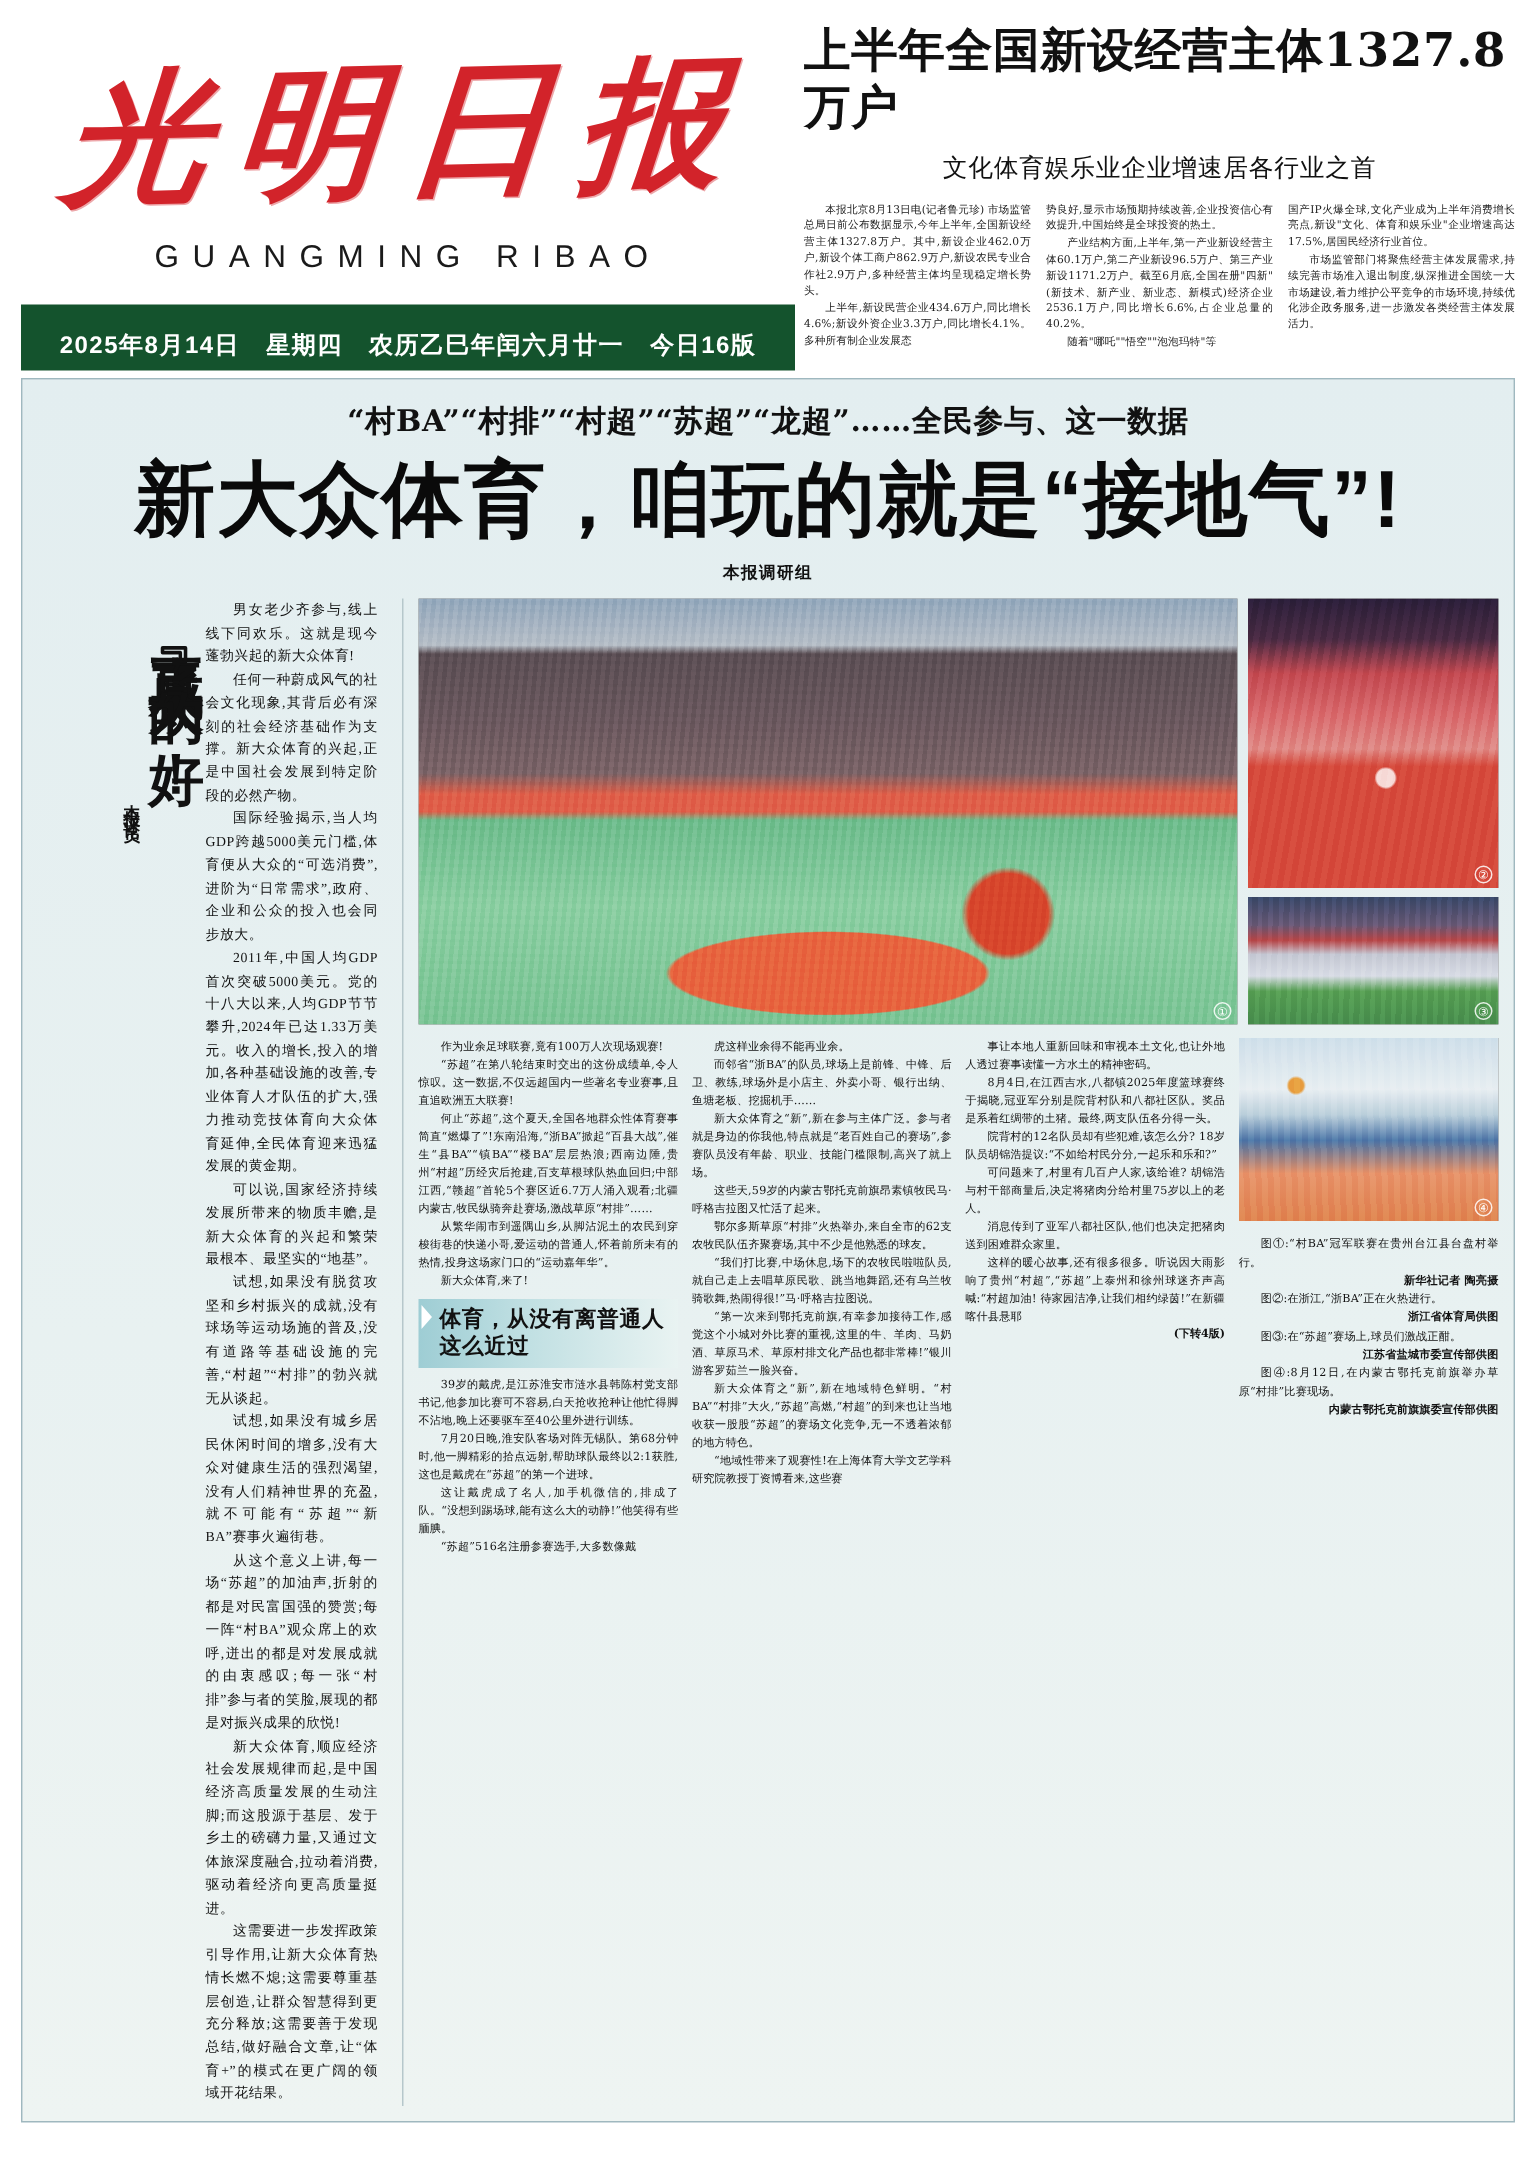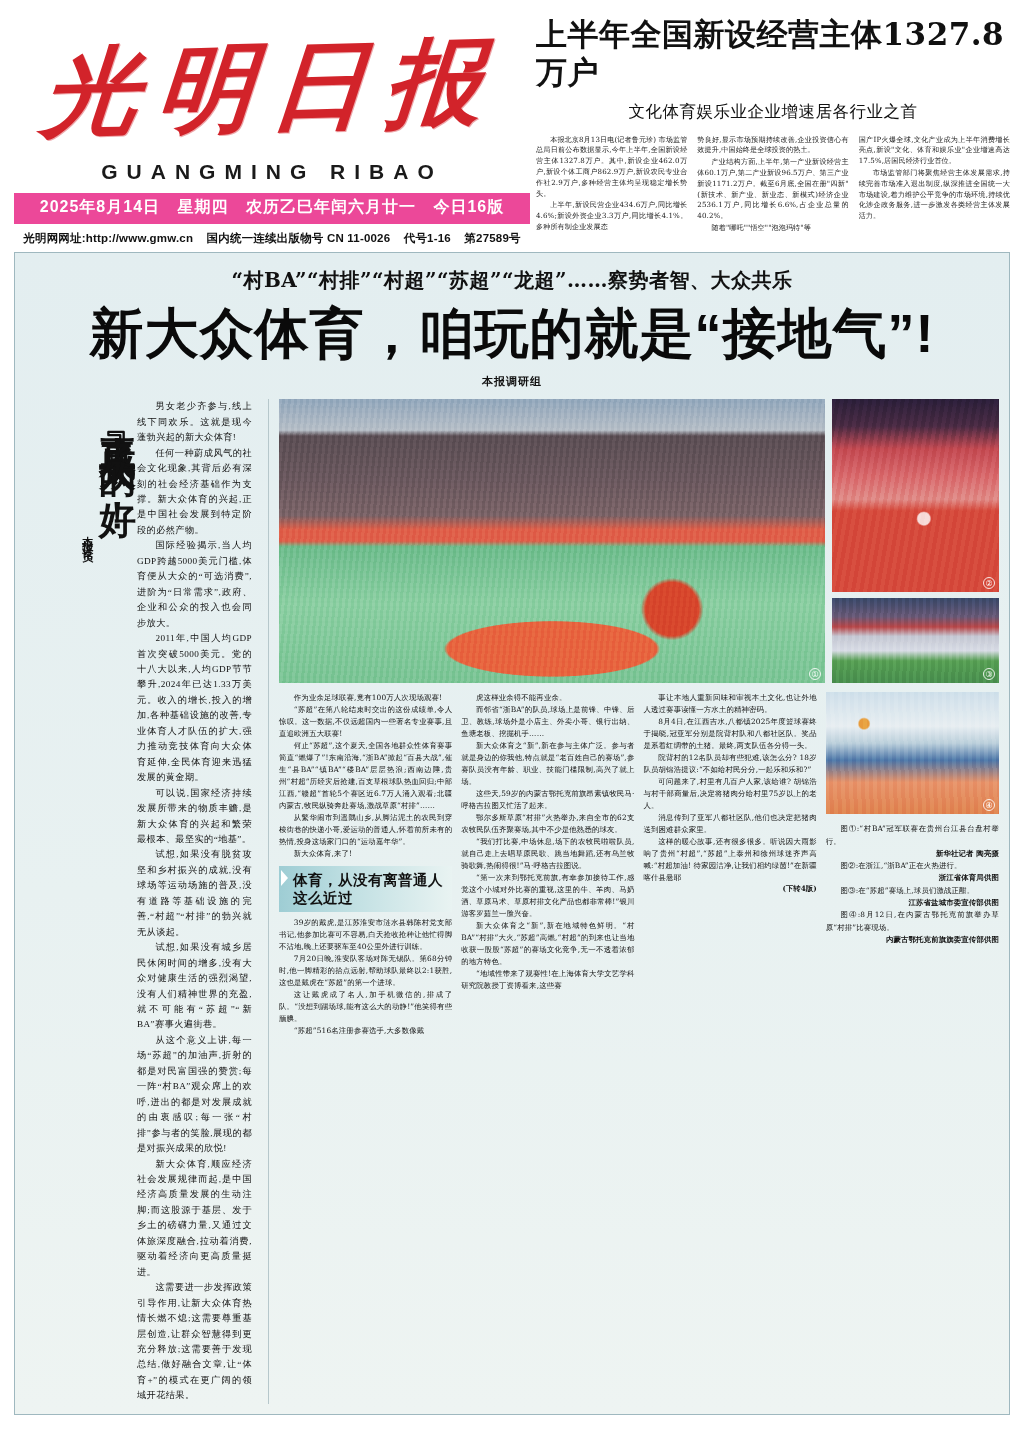--- a/index.html
+++ b/index.html
@@ -24,7 +24,7 @@
   }
   .logo-pinyin {
     text-align:center; font-size:21px; letter-spacing:9px;
-    font-weight:700; margin-top:6px; color:#1a1a1a;
+    font-weight:400; margin-top:6px; color:#1a1a1a;
     font-family:"Liberation Sans",sans-serif;
   }
   .mast-bar {

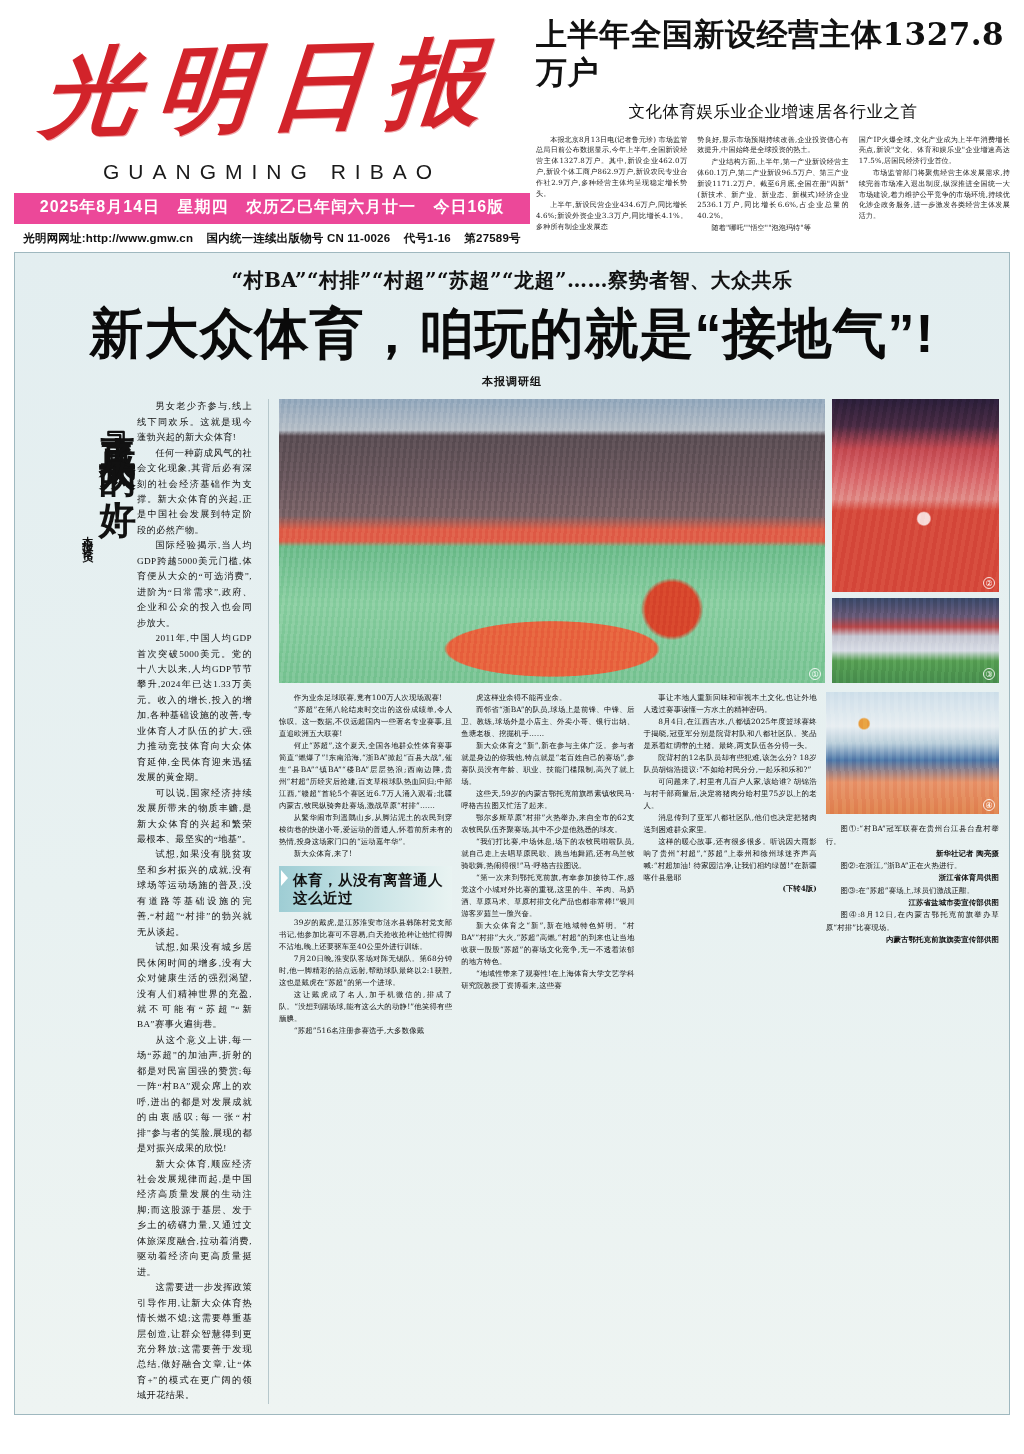--- a/index.html
+++ b/index.html
@@ -28,9 +28,9 @@
     font-family:"Liberation Sans",sans-serif;
   }
   .mast-bar {
-    margin-top:9px; background:#ec4899; color:#fff;
+    margin-top:19px; background:#14532d; color:#fff;
     font-size:16px; font-weight:700; text-align:center;
-    padding:4px 0 6px; letter-spacing:1px;
+    padding:17px 0 6px; letter-spacing:1px;
     font-family:"Liberation Sans",sans-serif;
   }
   .mast-bar span { margin:0 6px; }

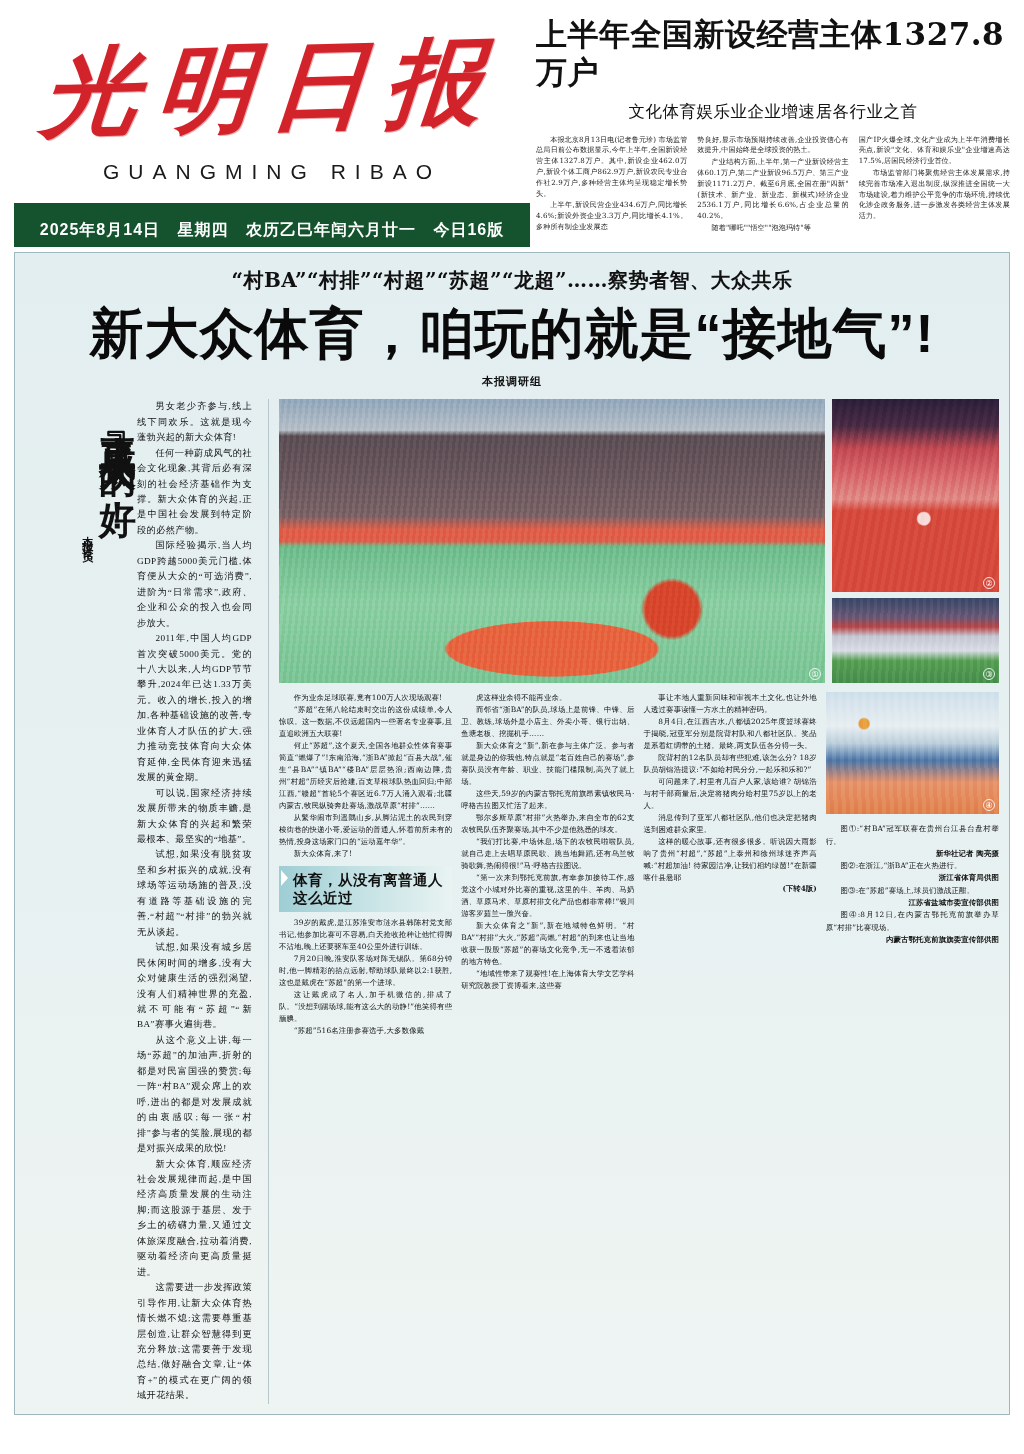--- a/index.html
+++ b/index.html
@@ -251,7 +251,7 @@
   </div>
 
   <div class="feature">
-    <div class="kicker">“村BA”“村排”“村超”“苏超”“龙超”……察势者智、大众共乐</div>
+    <div class="kicker">“村BA”“村排”“村超”“苏超”“龙超”……全民参与、这一数据</div>
     <div class="feature-title">新大众体育，咱玩的就是“接地气”!</div>
     <div class="byline-c">本报调研组</div>
 

